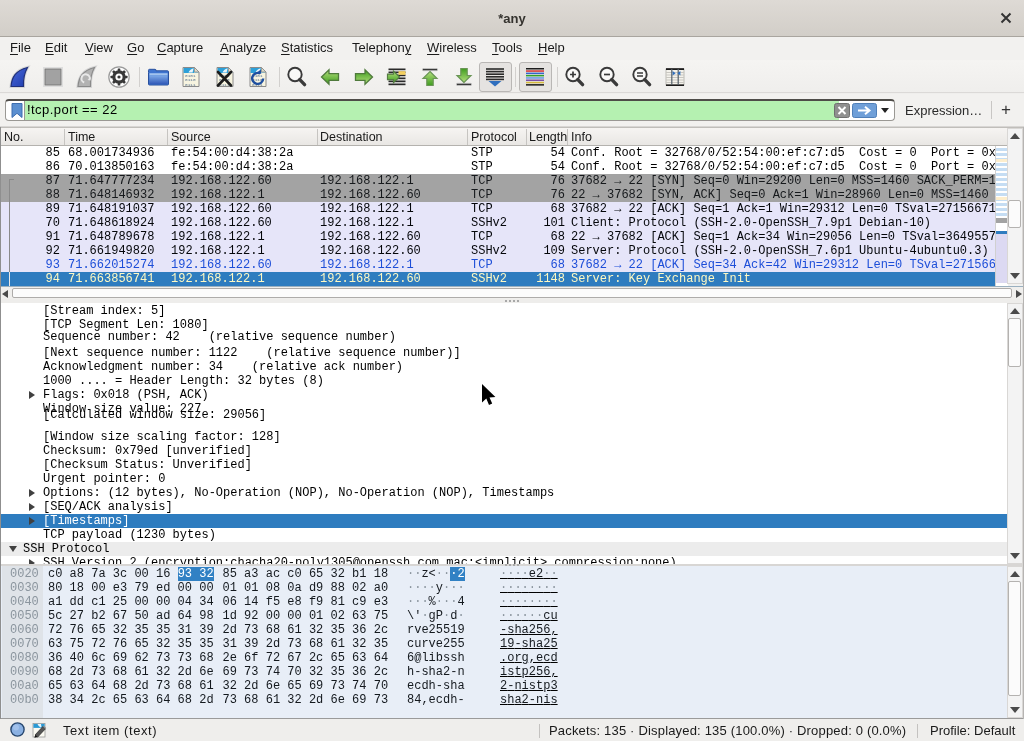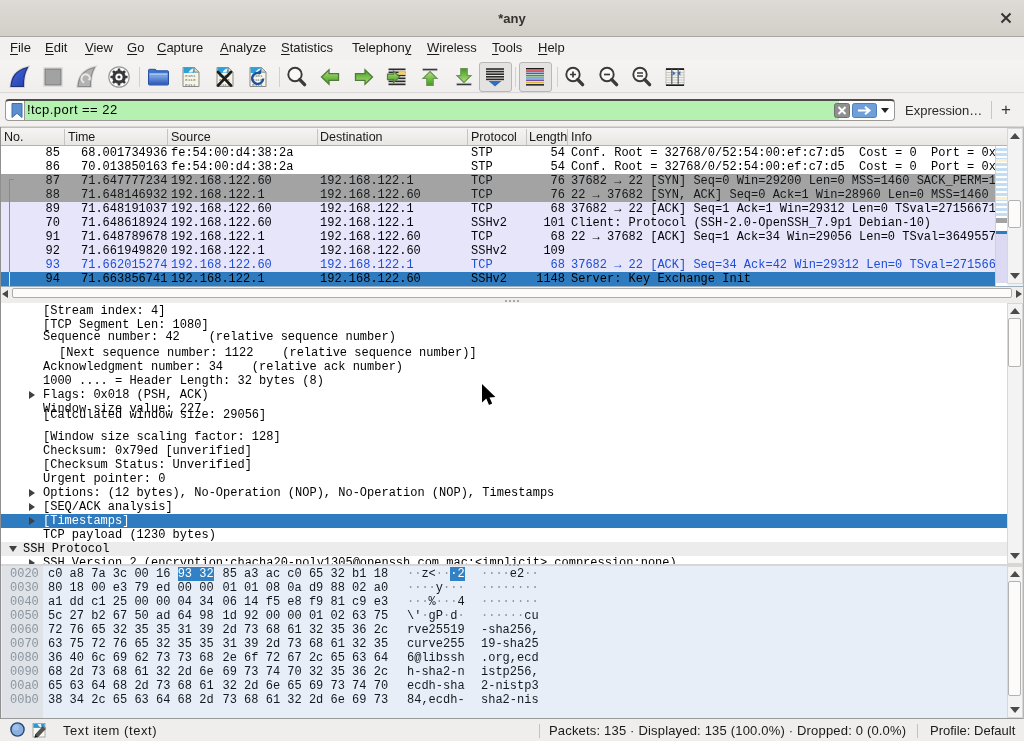--- a/index.html
+++ b/index.html
@@ -24,7 +24,7 @@
 .prow{left:0;width:995px;height:14px;font-family:"Liberation Mono",monospace;font-size:12px;line-height:14px;white-space:pre;overflow:hidden;}
 .prow span{position:absolute;}
 .c0{left:0;width:60px;text-align:right;display:inline-block;}
-.c1{left:81px;}.c2{left:171px;}.c3{left:320px;}.c4{left:471px;}
+.c1{left:68px;}.c2{left:171px;}.c3{left:320px;}.c4{left:471px;}
 .c5{left:505px;width:60px;text-align:right;display:inline-block;}
 .c6{left:571px;}
 #minimap{left:995px;top:146px;width:12px;height:140px;background:#fff;border-left:1px solid #d0d0d0;}

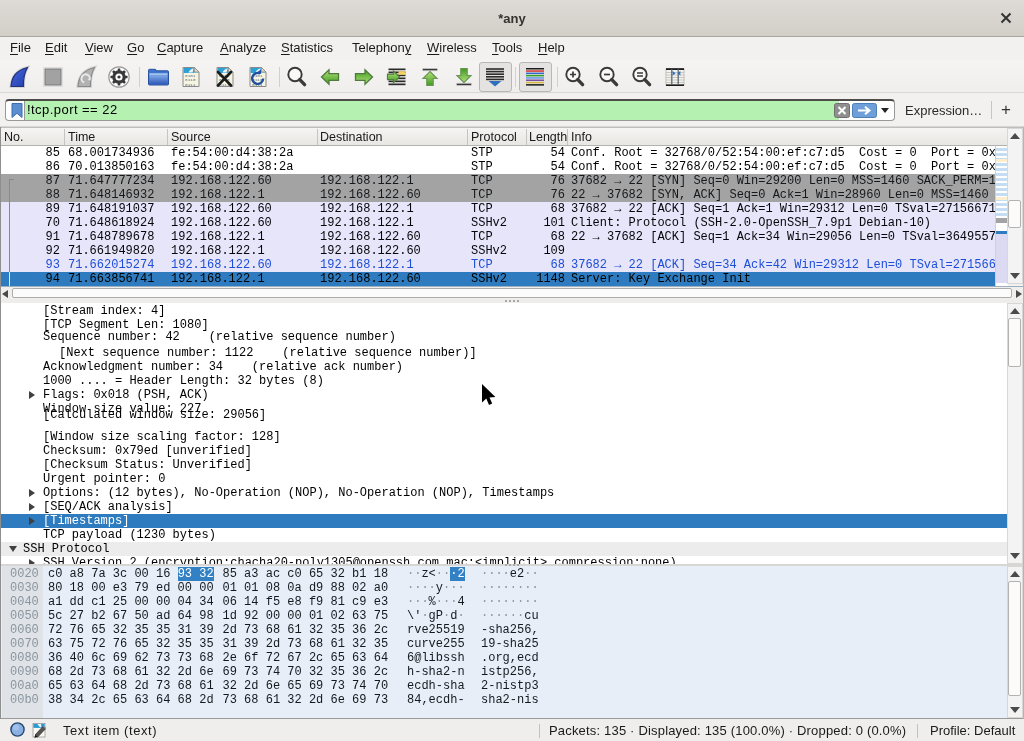--- a/index.html
+++ b/index.html
@@ -288,7 +288,7 @@
     <div class="abs prow" style="top:56px;background:#e6e5f9;color:#04060a"><span class="c0">89</span><span class="c1">71.648191037</span><span class="c2">192.168.122.60</span><span class="c3">192.168.122.1</span><span class="c4">TCP</span><span class="c5">68</span><span class="c6">37682 → 22 [ACK] Seq=1 Ack=1 Win=29312 Len=0 TSval=2715667174 TSecr</span></div>
     <div class="abs prow" style="top:70px;background:#e6e5f9;color:#04060a"><span class="c0">70</span><span class="c1">71.648618924</span><span class="c2">192.168.122.60</span><span class="c3">192.168.122.1</span><span class="c4">SSHv2</span><span class="c5">101</span><span class="c6">Client: Protocol (SSH-2.0-OpenSSH_7.9p1 Debian-10)</span></div>
     <div class="abs prow" style="top:84px;background:#e6e5f9;color:#04060a"><span class="c0">91</span><span class="c1">71.648789678</span><span class="c2">192.168.122.1</span><span class="c3">192.168.122.60</span><span class="c4">TCP</span><span class="c5">68</span><span class="c6">22 → 37682 [ACK] Seq=1 Ack=34 Win=29056 Len=0 TSval=3649557851 TSecr</span></div>
-    <div class="abs prow" style="top:98px;background:#e6e5f9;color:#04060a"><span class="c0">92</span><span class="c1">71.661949820</span><span class="c2">192.168.122.1</span><span class="c3">192.168.122.60</span><span class="c4">SSHv2</span><span class="c5">109</span></div>
+    <div class="abs prow" style="top:98px;background:#e6e5f9;color:#04060a"><span class="c0">92</span><span class="c1">71.661949820</span><span class="c2">192.168.122.1</span><span class="c3">192.168.122.60</span><span class="c4">SSHv2</span><span class="c5">109</span><span class="c6">Server: Protocol (SSH-2.0-OpenSSH_7.6p1 Ubuntu-4ubuntu0.3)</span></div>
     <div class="abs prow" style="top:112px;background:#e6e5f9;color:#1d4ed8"><span class="c0">93</span><span class="c1">71.662015274</span><span class="c2">192.168.122.60</span><span class="c3">192.168.122.1</span><span class="c4">TCP</span><span class="c5">68</span><span class="c6">37682 → 22 [ACK] Seq=34 Ack=42 Win=29312 Len=0 TSval=2715667188 TSec</span></div>
     <div class="abs prow" style="top:126px;background:#2e7cbf;color:#000000"><span class="c0">94</span><span class="c1">71.663856741</span><span class="c2">192.168.122.1</span><span class="c3">192.168.122.60</span><span class="c4">SSHv2</span><span class="c5">1148</span><span class="c6">Server: Key Exchange Init</span></div>
     <div class="abs" style="left:9px;top:33px;width:1px;height:100px;background:#8a8a8a"></div>

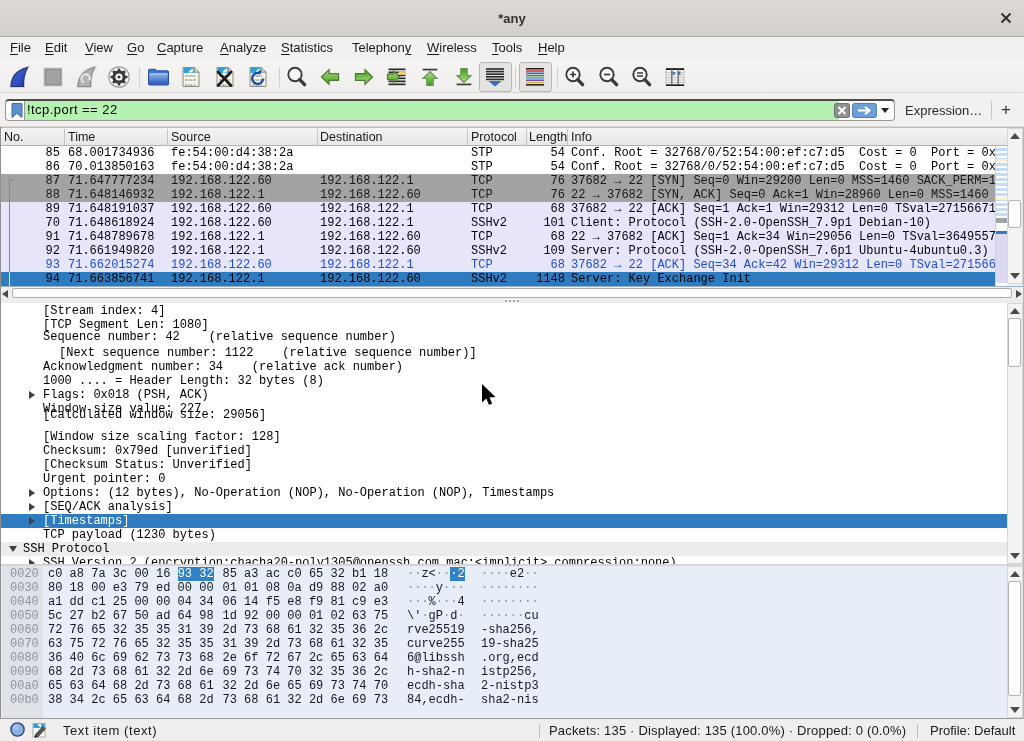--- a/index.html
+++ b/index.html
@@ -290,7 +290,7 @@
     <div class="abs prow" style="top:84px;background:#e6e5f9;color:#04060a"><span class="c0">91</span><span class="c1">71.648789678</span><span class="c2">192.168.122.1</span><span class="c3">192.168.122.60</span><span class="c4">TCP</span><span class="c5">68</span><span class="c6">22 → 37682 [ACK] Seq=1 Ack=34 Win=29056 Len=0 TSval=3649557851 TSecr</span></div>
     <div class="abs prow" style="top:98px;background:#e6e5f9;color:#04060a"><span class="c0">92</span><span class="c1">71.661949820</span><span class="c2">192.168.122.1</span><span class="c3">192.168.122.60</span><span class="c4">SSHv2</span><span class="c5">109</span><span class="c6">Server: Protocol (SSH-2.0-OpenSSH_7.6p1 Ubuntu-4ubuntu0.3)</span></div>
     <div class="abs prow" style="top:112px;background:#e6e5f9;color:#1d4ed8"><span class="c0">93</span><span class="c1">71.662015274</span><span class="c2">192.168.122.60</span><span class="c3">192.168.122.1</span><span class="c4">TCP</span><span class="c5">68</span><span class="c6">37682 → 22 [ACK] Seq=34 Ack=42 Win=29312 Len=0 TSval=2715667188 TSec</span></div>
-    <div class="abs prow" style="top:126px;background:#2e7cbf;color:#000000"><span class="c0">94</span><span class="c1">71.663856741</span><span class="c2">192.168.122.1</span><span class="c3">192.168.122.60</span><span class="c4">SSHv2</span><span class="c5">1148</span><span class="c6">Server: Key Exchange Init</span></div>
+    <div class="abs prow" style="top:126px;background:#2e7cbf;color:#fef9c3"><span class="c0">94</span><span class="c1">71.663856741</span><span class="c2">192.168.122.1</span><span class="c3">192.168.122.60</span><span class="c4">SSHv2</span><span class="c5">1148</span><span class="c6">Server: Key Exchange Init</span></div>
     <div class="abs" style="left:9px;top:33px;width:1px;height:100px;background:#8a8a8a"></div>
     <div class="abs" style="left:9px;top:33px;width:5px;height:1px;background:#8a8a8a"></div>
     <div class="abs" style="left:9px;top:126px;width:1px;height:14px;background:#e8e8e8"></div>

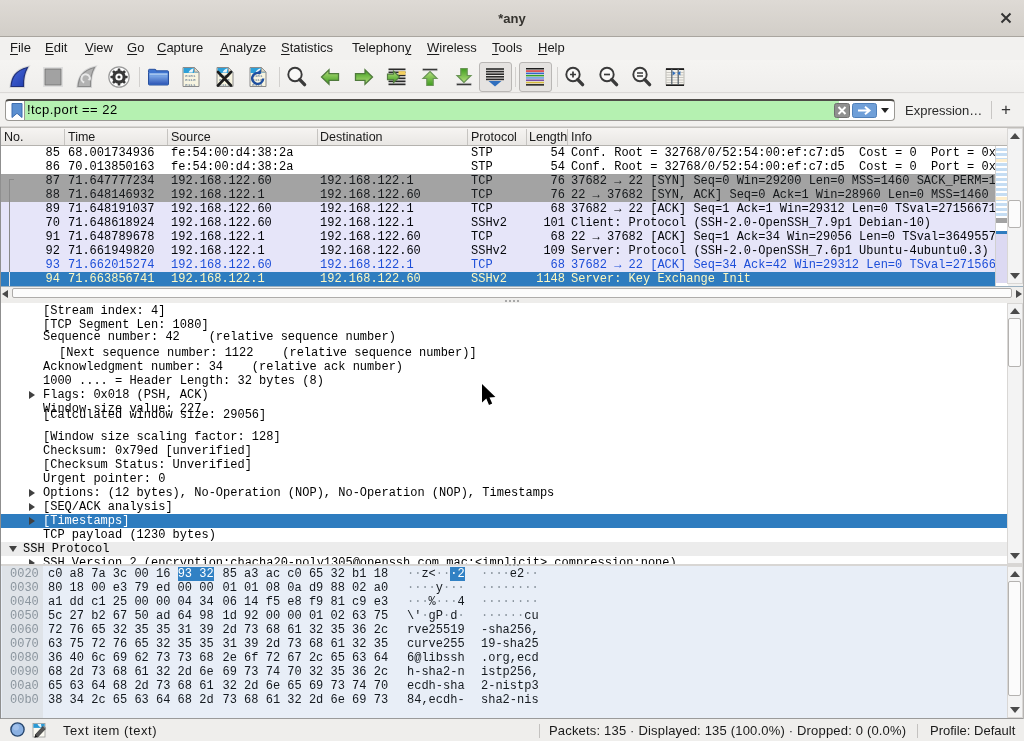--- a/index.html
+++ b/index.html
@@ -346,7 +346,7 @@
     <div class="abs" style="left:505px;top:1px;width:14px;height:2px;background:repeating-linear-gradient(90deg,#a8a8a8 0 2px,transparent 2px 4px)"></div>
   </div>
 <div id="details" class="abs">
-    <div class="abs drow" style="top:1px;"><span class="abs" style="left:42px">[Stream index: 4]</span></div>
+    <div class="abs drow" style="top:1px;"><span class="abs" style="left:42px">[Stream index: 5]</span></div>
     <div class="abs drow" style="top:15px;"><span class="abs" style="left:42px">[TCP Segment Len: 1080]</span></div>
     <div class="abs drow" style="top:27px;text-align:right;"><span class="abs" style="left:42px">Sequence number: 42    (relative sequence number)</span></div>
     <div class="abs drow" style="top:43px;"><span class="abs" style="left:58px">[Next sequence number: 1122    (relative sequence number)]</span></div>

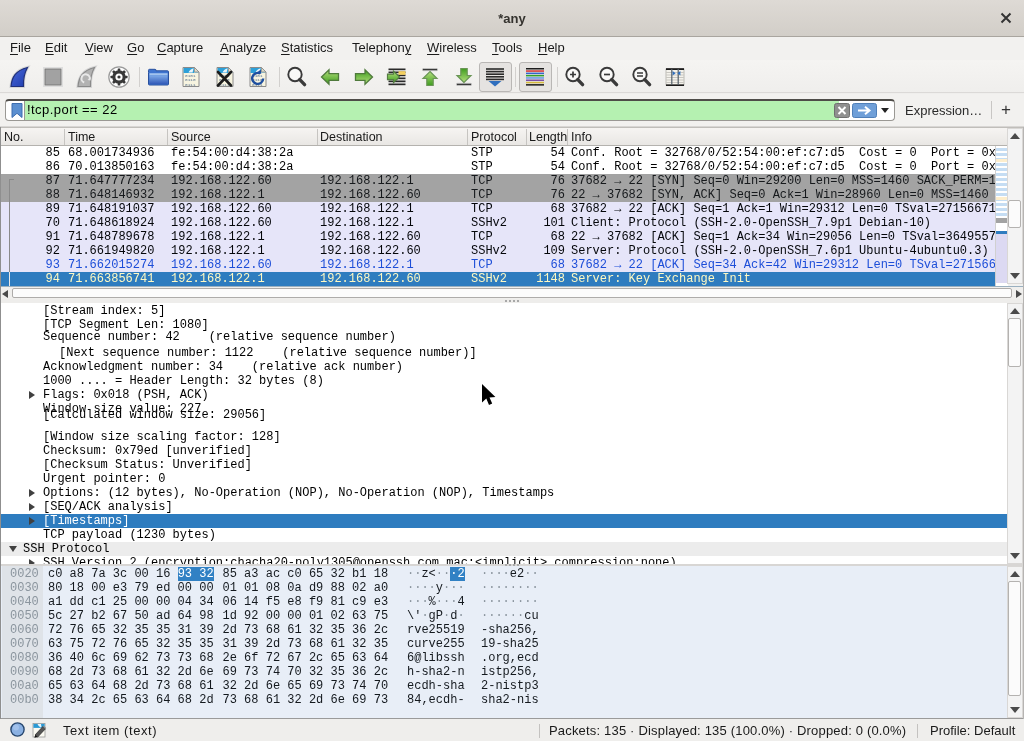--- a/index.html
+++ b/index.html
@@ -349,7 +349,7 @@
     <div class="abs drow" style="top:1px;"><span class="abs" style="left:42px">[Stream index: 5]</span></div>
     <div class="abs drow" style="top:15px;"><span class="abs" style="left:42px">[TCP Segment Len: 1080]</span></div>
     <div class="abs drow" style="top:27px;text-align:right;"><span class="abs" style="left:42px">Sequence number: 42    (relative sequence number)</span></div>
-    <div class="abs drow" style="top:43px;"><span class="abs" style="left:58px">[Next sequence number: 1122    (relative sequence number)]</span></div>
+    <div class="abs drow" style="top:43px;"><span class="abs" style="left:42px">[Next sequence number: 1122    (relative sequence number)]</span></div>
     <div class="abs drow" style="top:57px;"><span class="abs" style="left:42px">Acknowledgment number: 34    (relative ack number)</span></div>
     <div class="abs drow" style="top:71px;"><span class="abs" style="left:42px">1000 .... = Header Length: 32 bytes (8)</span></div>
     <div class="abs drow" style="top:85px;"><span class="tri" style="left:28px"></span><span class="abs" style="left:42px">Flags: 0x018 (PSH, ACK)</span></div>

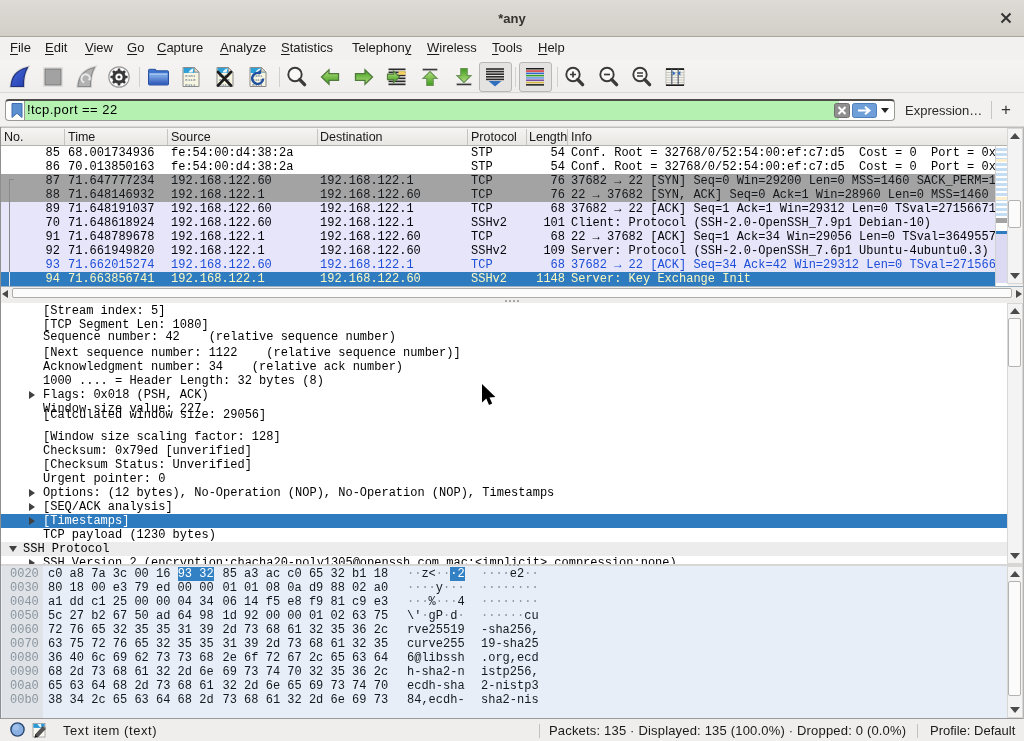--- a/index.html
+++ b/index.html
@@ -47,7 +47,7 @@
 .xg1{position:absolute;left:47px;color:#14191e;}
 .xg2{position:absolute;left:221.5px;color:#14191e;}
 .xa1{position:absolute;left:406px;}
-.xa2{position:absolute;left:480px;}
+.xa2{position:absolute;left:499px;text-decoration:underline;}
 .dot{color:#8b959e;}
 .ch{color:#14191e;}
 .hl{background:#3181c4;color:#fff;}

